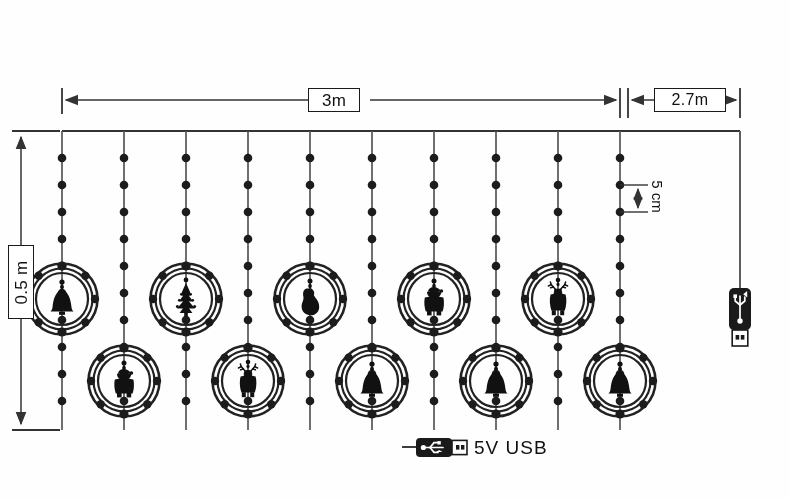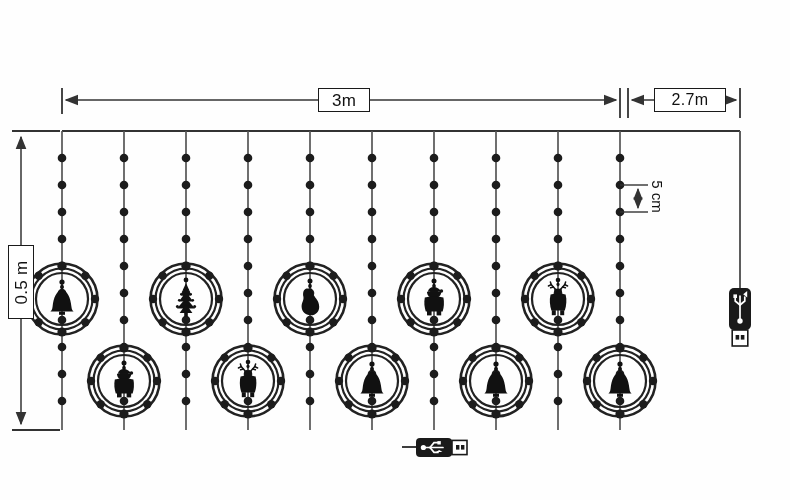--- a/index.html
+++ b/index.html
@@ -43,7 +43,7 @@
     white-space: nowrap;
   }
   #label-3m {
-    left: 318px;
+    left: 308px;
     top: 88px;
     width: 52px;
     height: 24px;

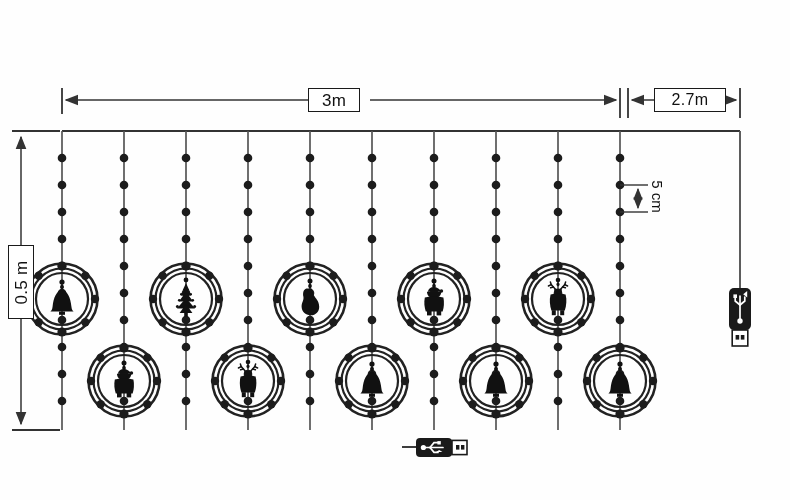--- a/index.html
+++ b/index.html
@@ -506,6 +506,7 @@
     <span>5 cm</span>
   </div>
 
+  <div id="usb-caption">5V USB</div>
 
 </div>
 

